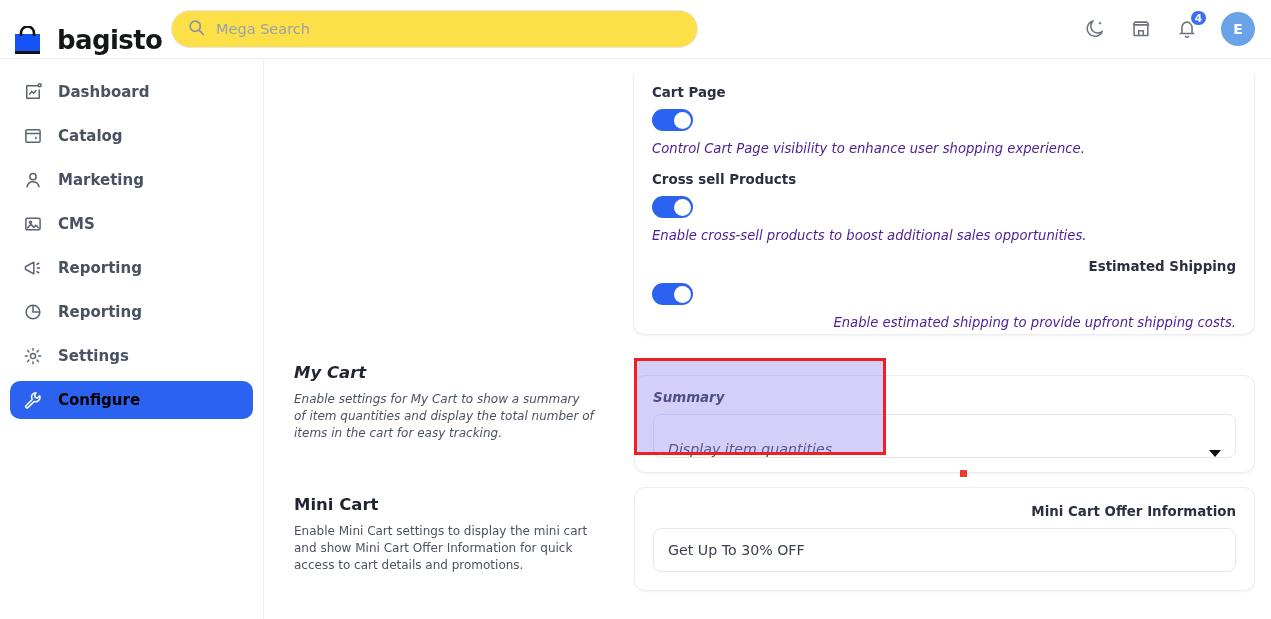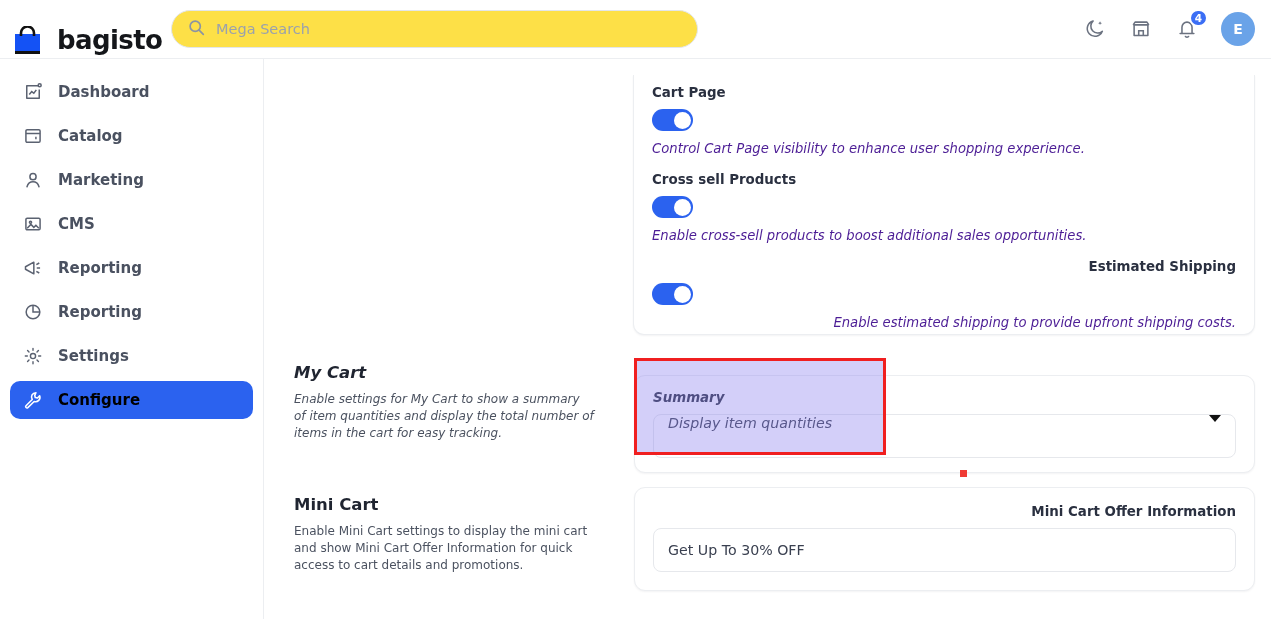--- a/index.html
+++ b/index.html
@@ -113,7 +113,7 @@
 
   .select {
     height: 44px; border: 1px solid #e6e8ec; border-radius: 8px;
-    display: flex; align-items: flex-start; justify-content: space-between;
+    display: flex; align-items: flex-end; justify-content: space-between;
     padding: 0 14px; font-size: 14.2px; color: #3a4050;
     background: #fff; cursor: pointer;
   }

